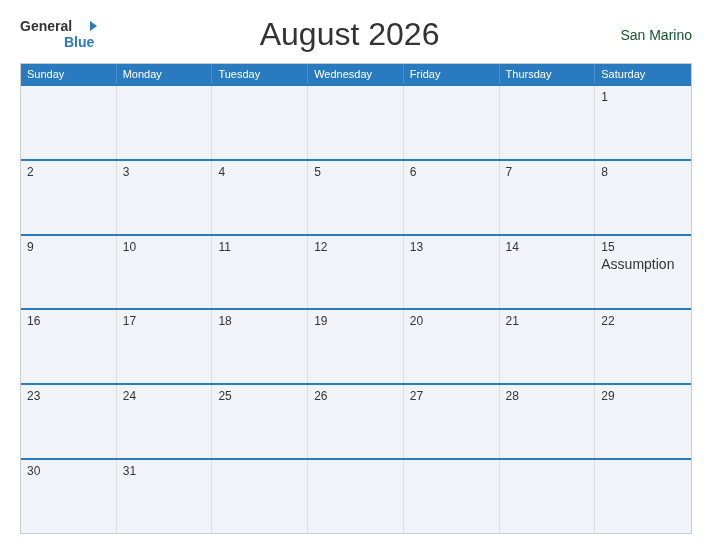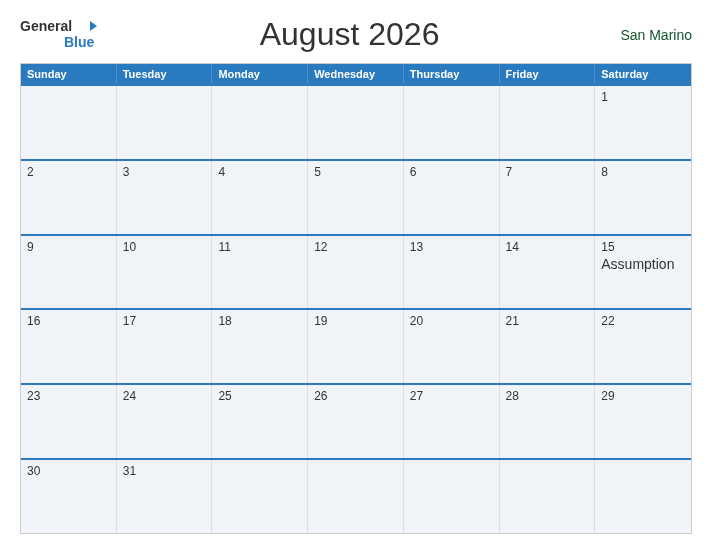--- a/index.html
+++ b/index.html
@@ -84,7 +84,7 @@
       color: #fff;
       font-size: 11px;
       padding: 4px 6px;
-      font-weight: bold;
+      font-weight: normal;
       border-right: 1px solid #4a8fcf;
     }
     .day-header:last-child { border-right: none; }

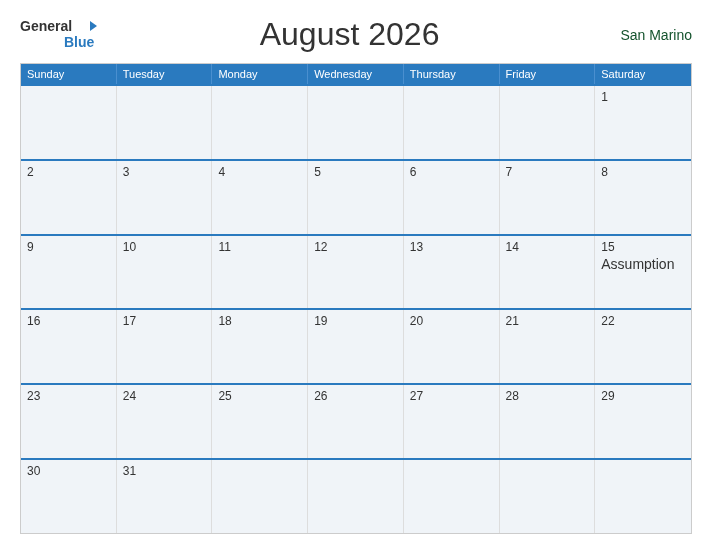--- a/index.html
+++ b/index.html
@@ -144,8 +144,8 @@
 <div class="calendar">
   <div class="calendar-header">
   <div class="day-header">Sunday</div>
+      <div class="day-header">Monday</div>
       <div class="day-header">Tuesday</div>
-      <div class="day-header">Monday</div>
       <div class="day-header">Wednesday</div>
       <div class="day-header">Thursday</div>
       <div class="day-header">Friday</div>

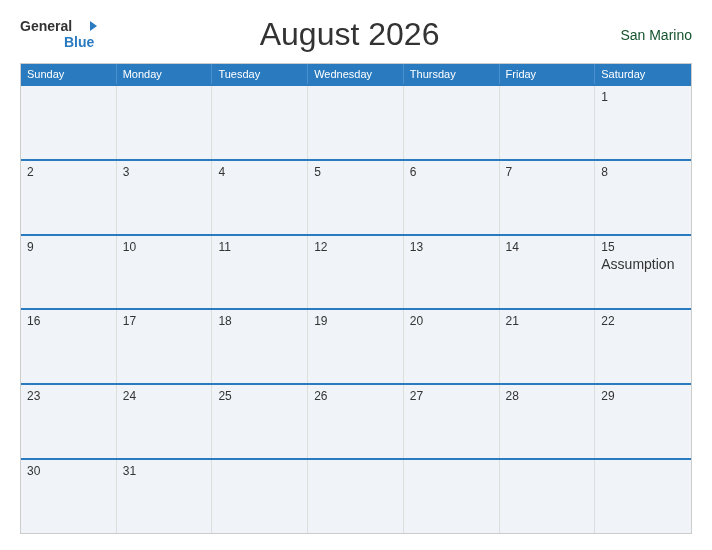--- a/index.html
+++ b/index.html
@@ -147,8 +147,8 @@
       <div class="day-header">Monday</div>
       <div class="day-header">Tuesday</div>
       <div class="day-header">Wednesday</div>
+      <div class="day-header">Friday</div>
       <div class="day-header">Thursday</div>
-      <div class="day-header">Friday</div>
       <div class="day-header">Saturday</div>
     </div>
   <div class="calendar-body">

